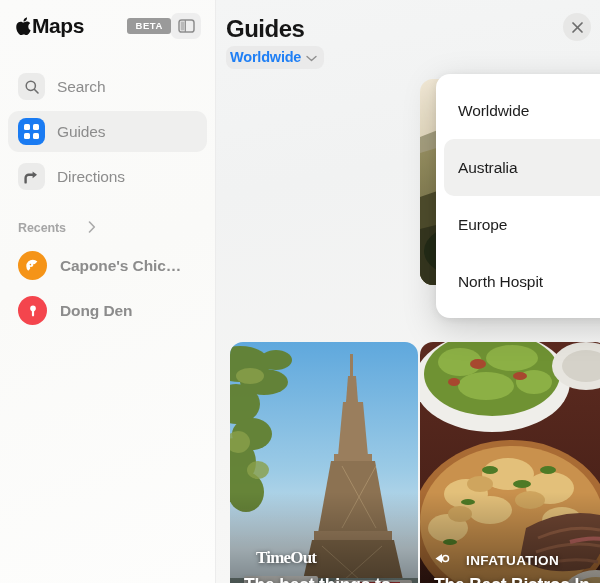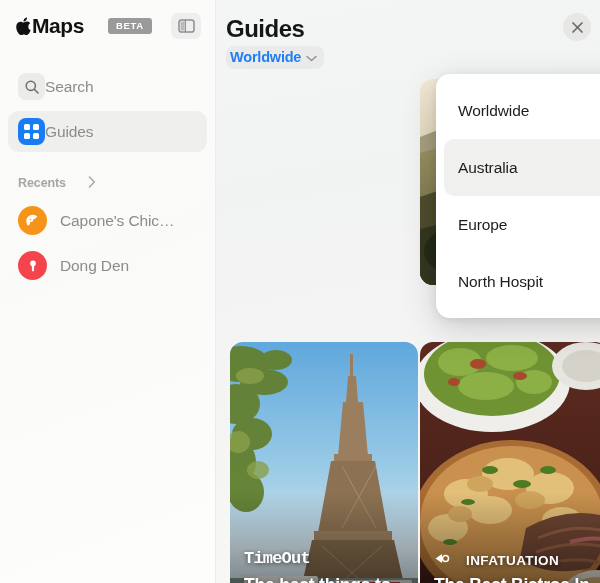--- a/index.html
+++ b/index.html
@@ -36,8 +36,9 @@
   .brand {
     display: flex;
     align-items: center;
-    gap: 24px;
+    gap: 0;
     flex: 1;
+    justify-content: space-between;
   }
   .brand-name {
     display: flex;

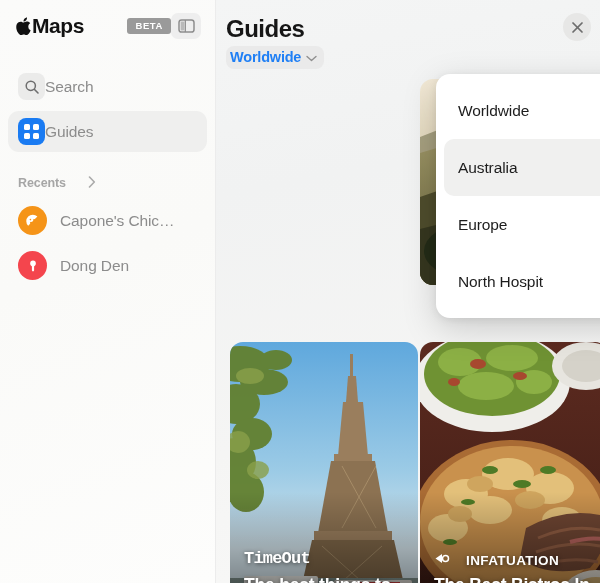--- a/index.html
+++ b/index.html
@@ -82,7 +82,7 @@
   .nav-item {
     display: flex;
     align-items: center;
-    gap: 0;
+    gap: 12px;
     height: 41px;
     padding: 0 10px;
     border-radius: 11px;

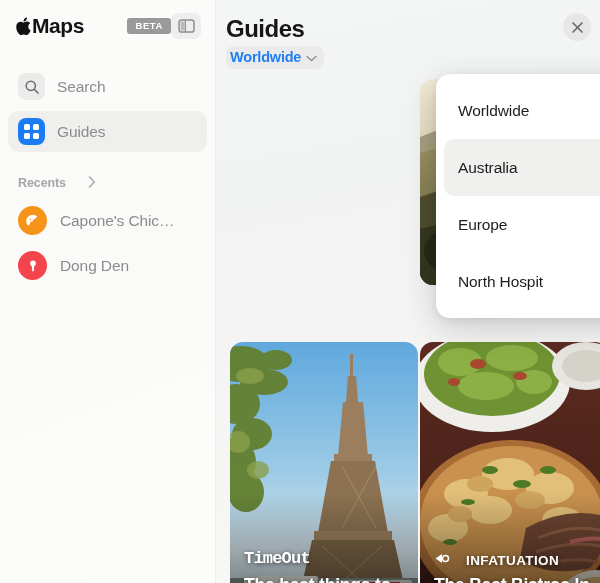--- a/index.html
+++ b/index.html
@@ -324,6 +324,15 @@
         <span class="nav-label">Guides</span>
       </div>
 
+      <div class="nav-item">
+        <span class="nav-icon">
+          <svg width="17" height="16" viewBox="0 0 17 16">
+            <path d="M2.6 13.4 V8.9 a3.1 3.1 0 0 1 3.1-3.1 H11.2" fill="none" stroke="#5e5e5e" stroke-width="2.4" stroke-linecap="round"></path>
+            <path d="M9.6 2.4 L14 5.8 L9.6 9.2 Z" fill="#5e5e5e"></path>
+          </svg>
+        </span>
+        <span class="nav-label">Directions</span>
+      </div>
     </nav>
 
     <div class="recents-head">

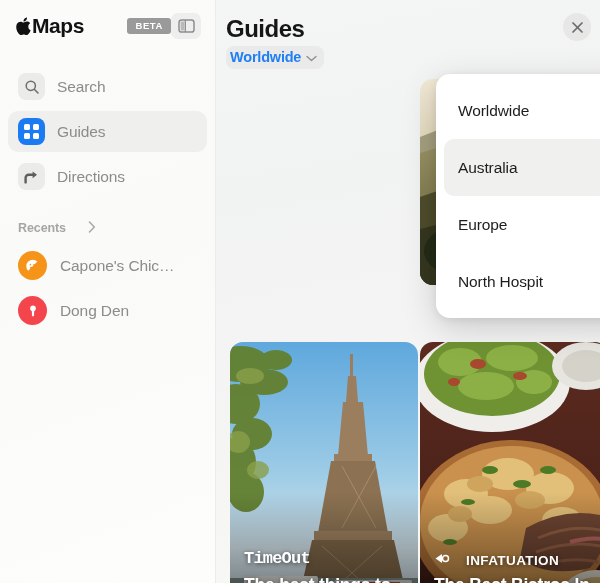--- a/index.html
+++ b/index.html
@@ -134,6 +134,7 @@
     height: 45px;
     padding: 0 10px 0 18px;
     cursor: pointer;
+    font-weight: bold;
   }
   .recent-icon {
     width: 29px; height: 29px;

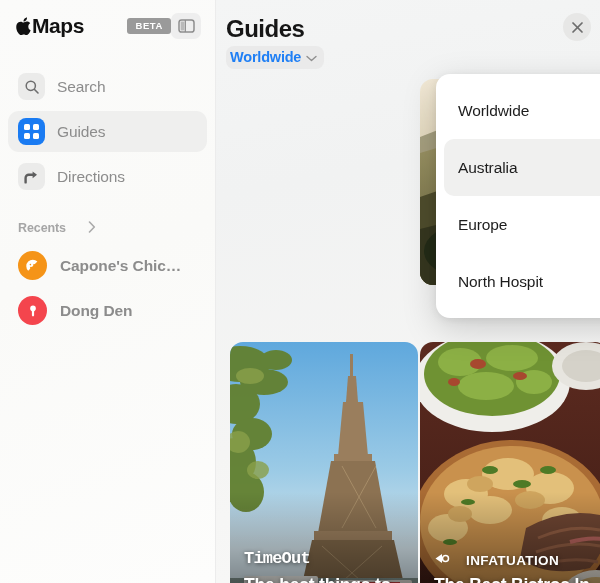--- a/index.html
+++ b/index.html
@@ -234,7 +234,8 @@
   .pub-timeout {
     font-size: 17px;
     letter-spacing: -0.8px;
-    font-family: Liberation Mono, monospace;
+    font-family: Liberation Serif, serif;
+    margin-left: 12px;
   }
   .pub-infatuation {
     font-size: 13.5px;

